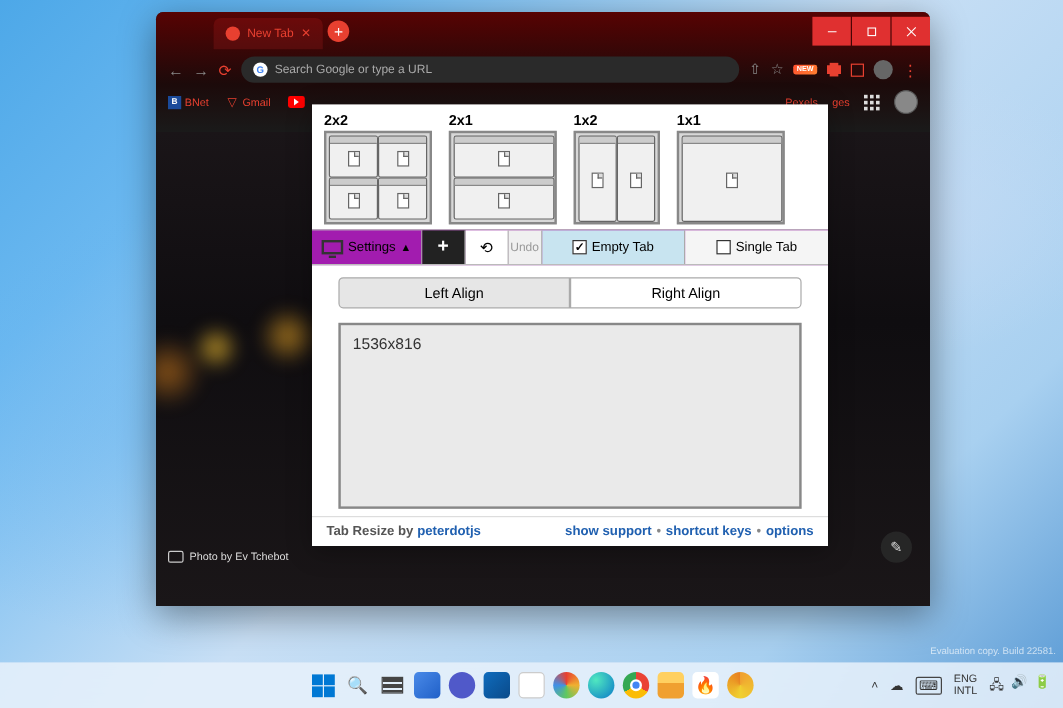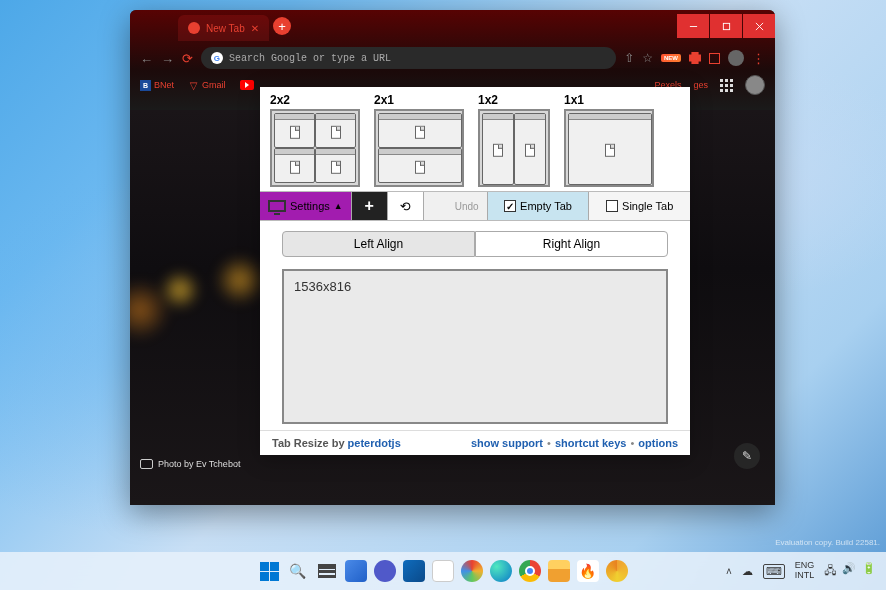--- a/index.html
+++ b/index.html
@@ -30,7 +30,7 @@
 .reload { color: #e84030; }
 .url-input { flex: 1; background: #2a2a2a; border-radius: 12px; height: 22px; display: flex; align-items: center; padding: 0 10px; gap: 6px; }
 .url-g { width: 12px; height: 12px; background: #fff; border-radius: 50%; font-size: 8px; display: flex; align-items: center; justify-content: center; color: #4285f4; font-weight: bold; }
-.url-text { color: #aaa; font-size: 10px; font-family: Liberation Mono, monospace; }
+.url-text { color: #aaa; font-size: 10px; }
 .addr-icon { color: #888; font-size: 12px; }
 .ext-new-badge { background: linear-gradient(135deg,#ff5030,#ff8030); color:#fff; font-size: 6px; padding: 1px 3px; border-radius: 2px; font-weight: bold; }
 .ext-puzzle { width: 12px; height: 12px; background: #e84030; clip-path: polygon(20% 0, 80% 0, 80% 20%, 100% 20%, 100% 80%, 80% 80%, 80% 100%, 20% 100%, 20% 80%, 0 80%, 0 20%, 20% 20%); }

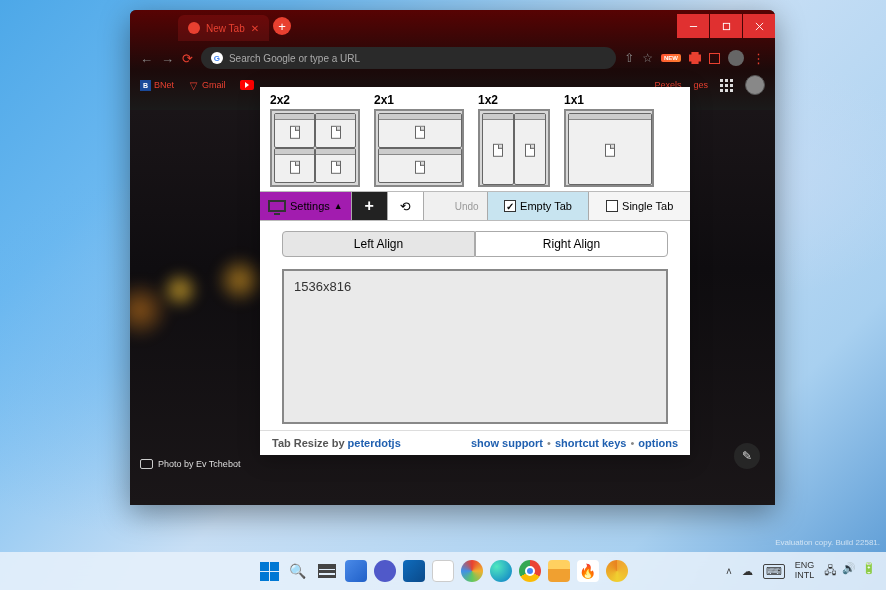--- a/index.html
+++ b/index.html
@@ -83,7 +83,7 @@
 .tb-black { background: #222; color: #fff; width: 36px; justify-content: center; }
 .tb-plus { font-size: 16px; font-weight: bold; }
 .tb-refresh { background: #fff; width: 36px; font-size: 13px; }
-.tb-undo { background: #f0f0f0; color: #999; font-size: 10px; width: 64px; justify-content: flex-end; }
+.tb-undo { background: #f0f0f0; color: #999; font-size: 10px; width: 28px; }
 .tb-empty { flex: 1; background: #c8e4f0; }
 .tb-single { flex: 1; background: #f5f5f5; }
 .check { width: 12px; height: 12px; border: 1.5px solid #333; display: flex; align-items: center; justify-content: center; font-size: 10px; font-weight: bold; background: #fff; }

